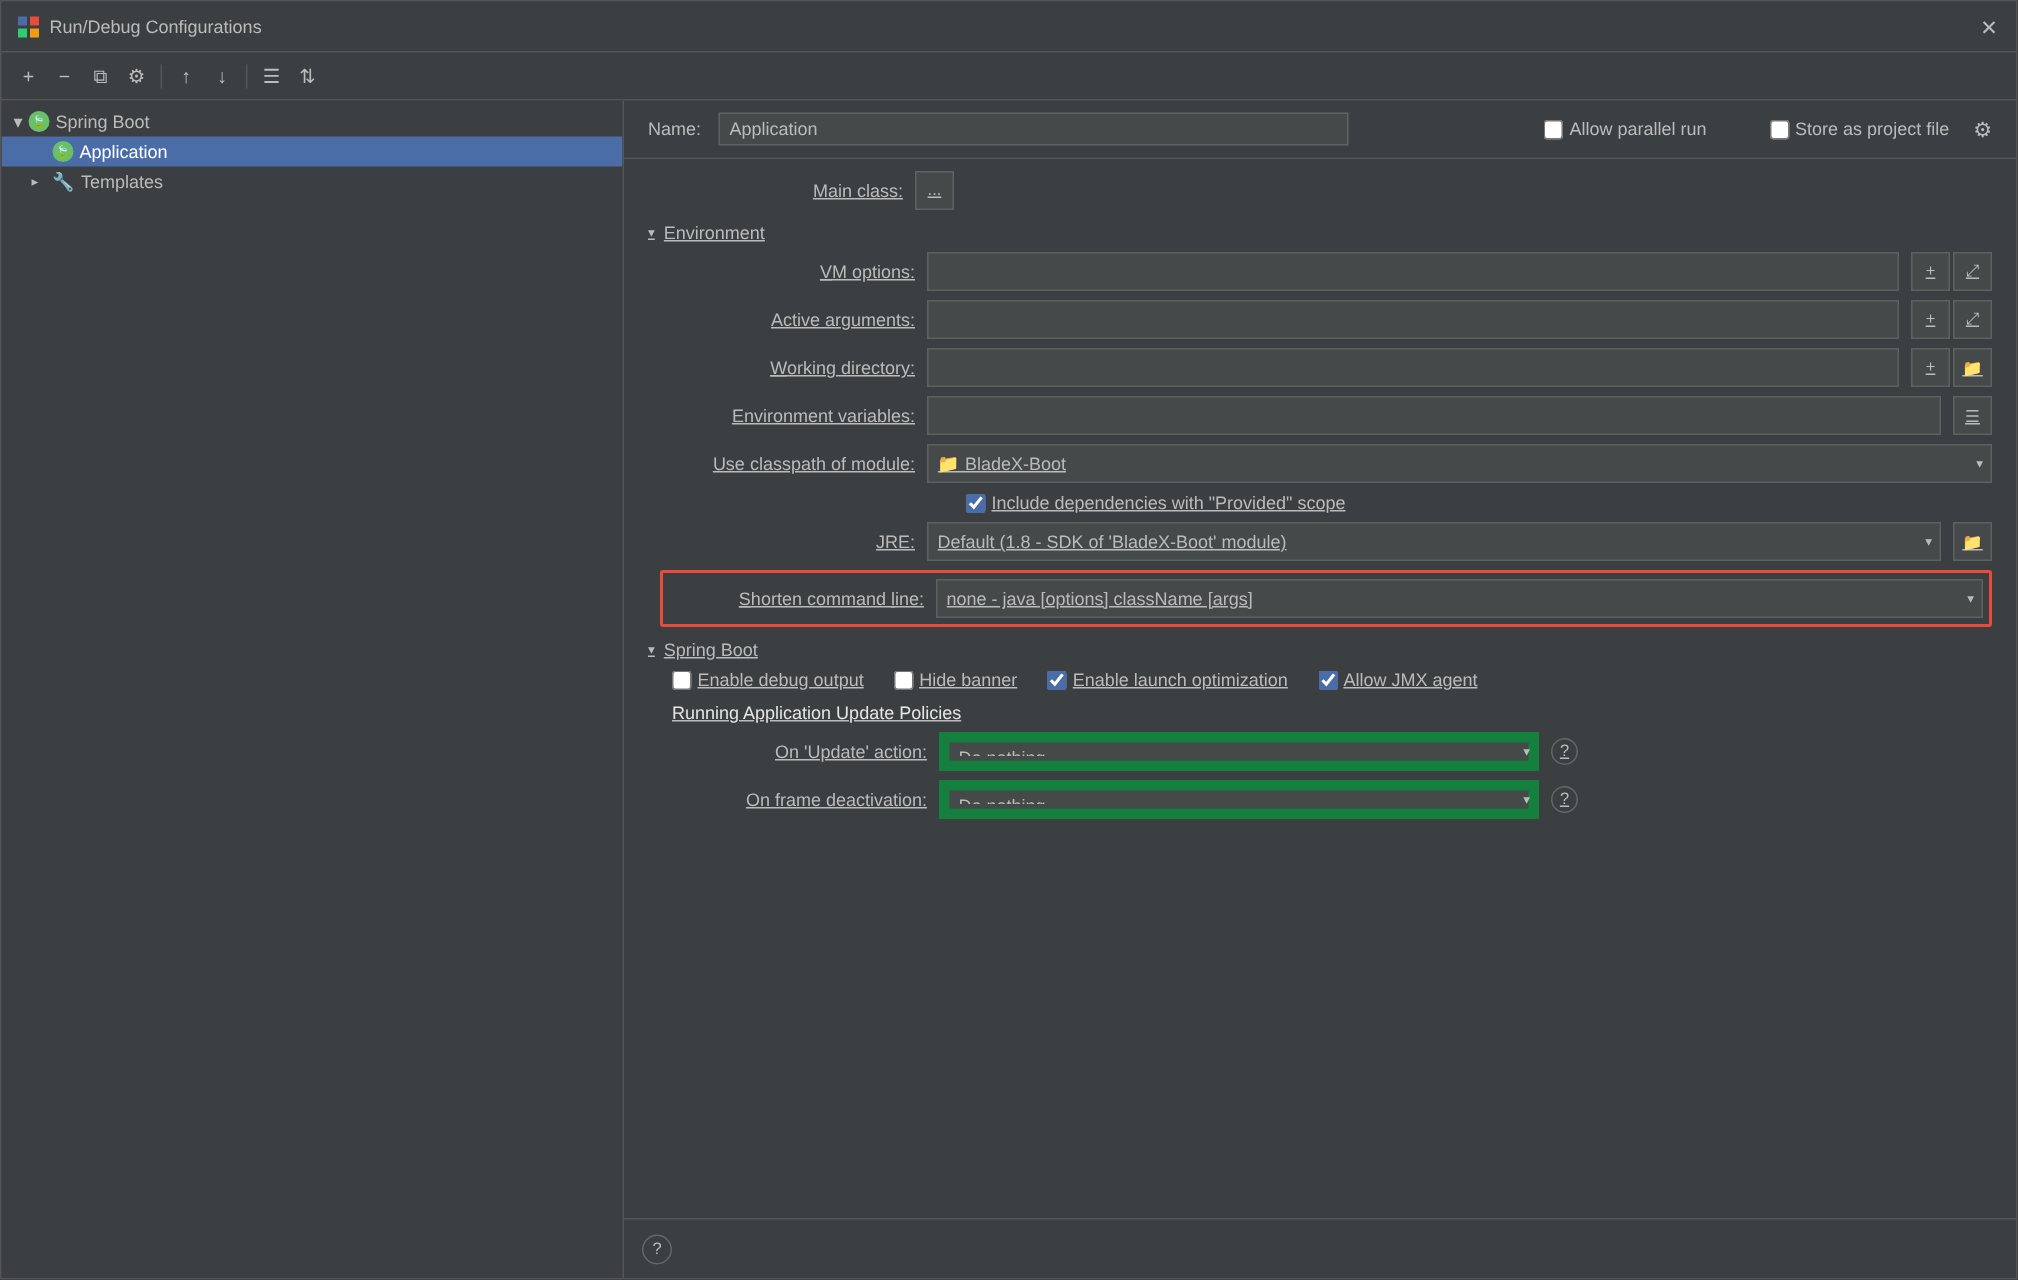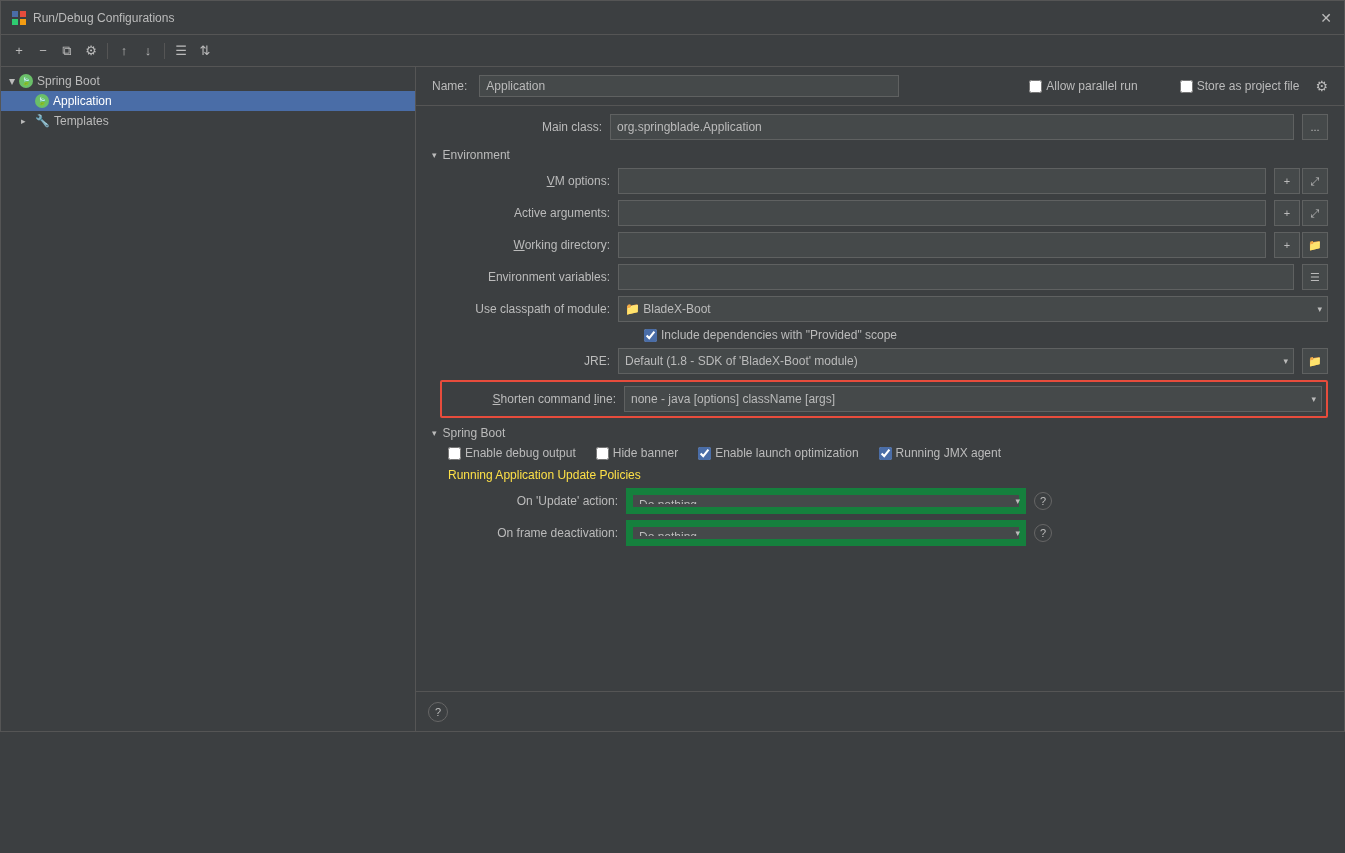--- a/index.html
+++ b/index.html
@@ -14,7 +14,7 @@
     }
     .dialog {
       width: 1345px;
-      height: 732px;
+      height: 853px;
       background: #3c3f41;
       display: flex;
       flex-direction: column;

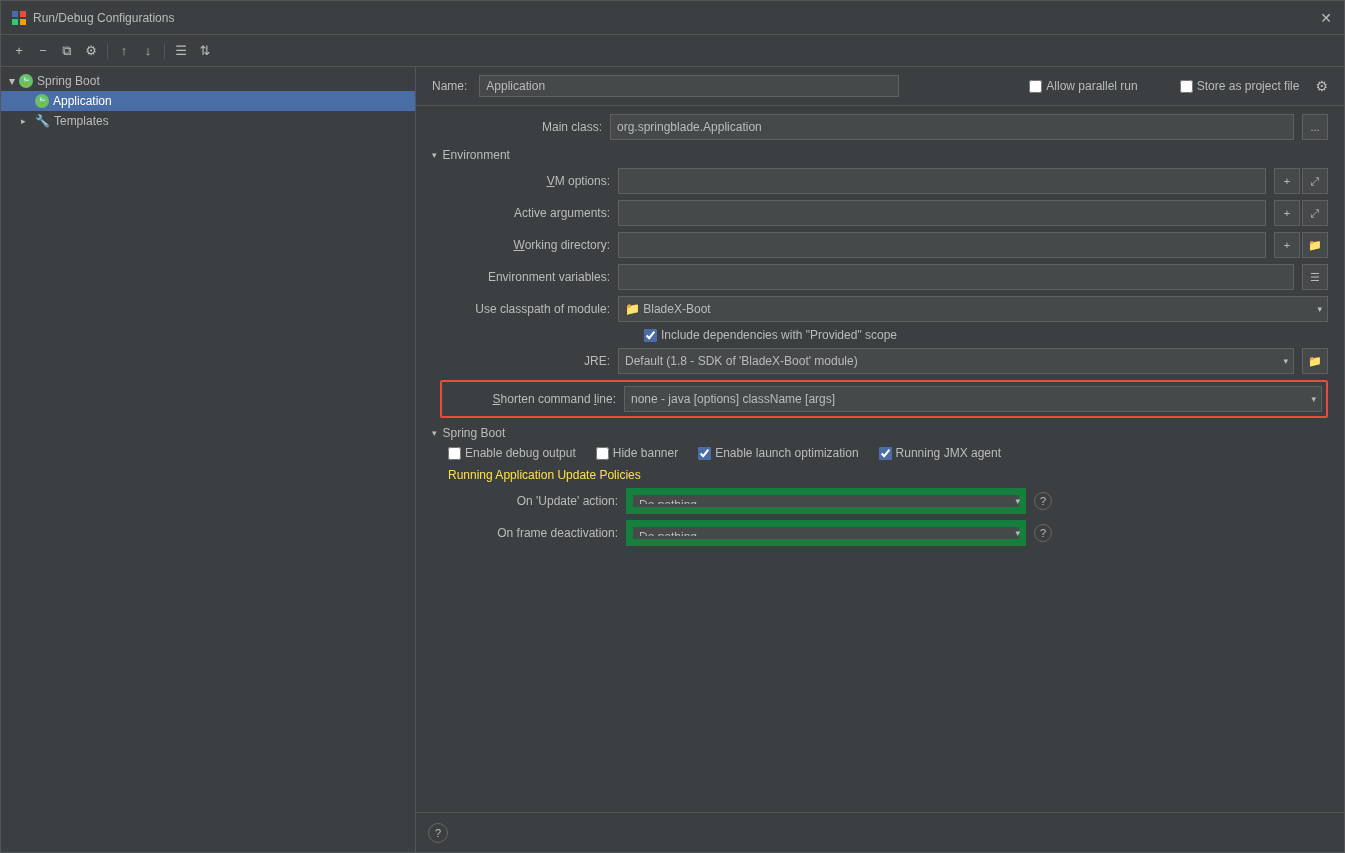--- a/index.html
+++ b/index.html
@@ -187,6 +187,7 @@
       flex: 1;
       overflow-y: auto;
       padding: 8px 16px;
+      text-decoration: underline;
     }
     .section-header {
       display: flex;

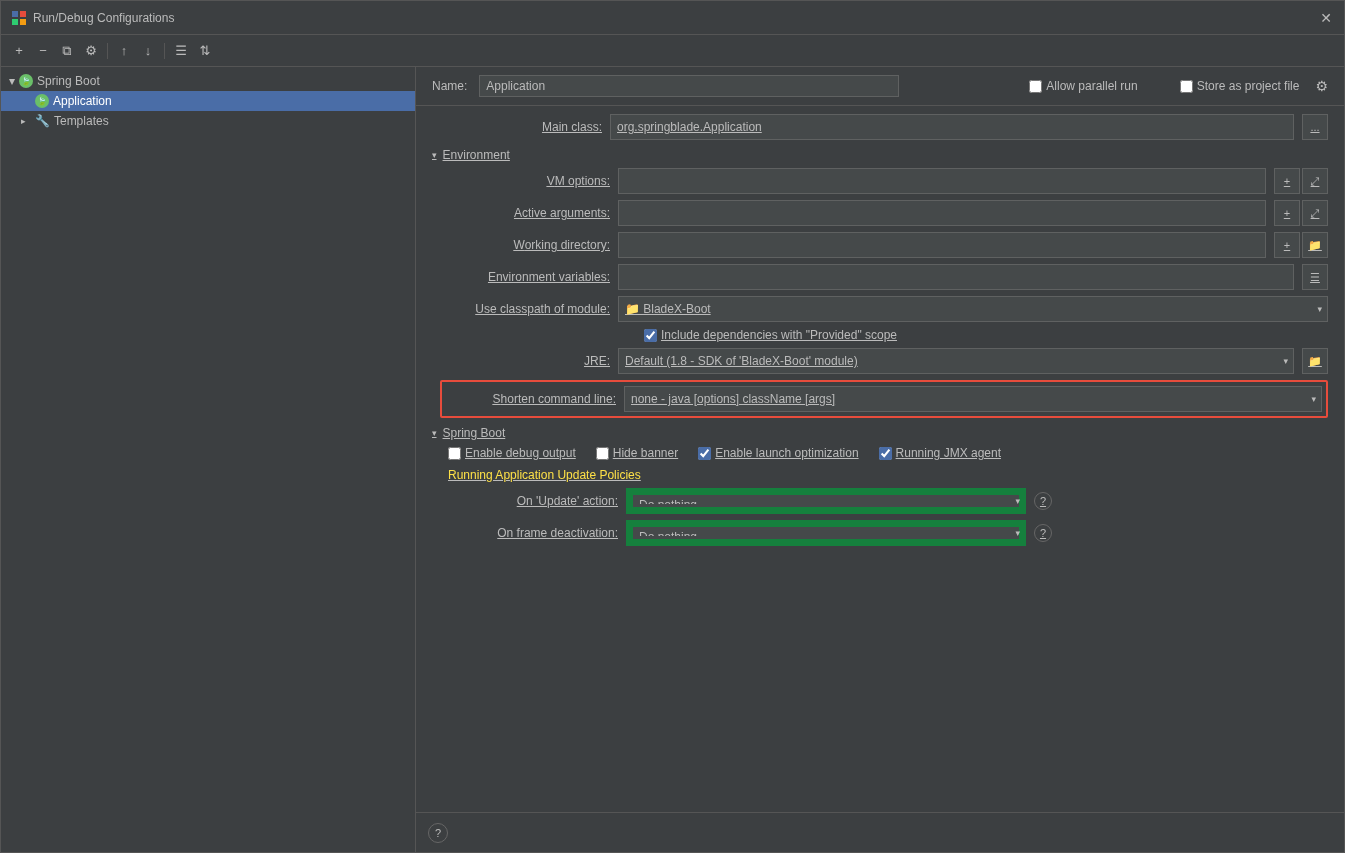--- a/index.html
+++ b/index.html
@@ -534,7 +534,6 @@
 
         <div class="main-class-row">
           <span class="field-label">Main class:</span>
-          <input class="main-class-input" type="text" value="org.springblade.Application" style="">
           <div class="ellipsis-btn">...</div>
         </div>
 

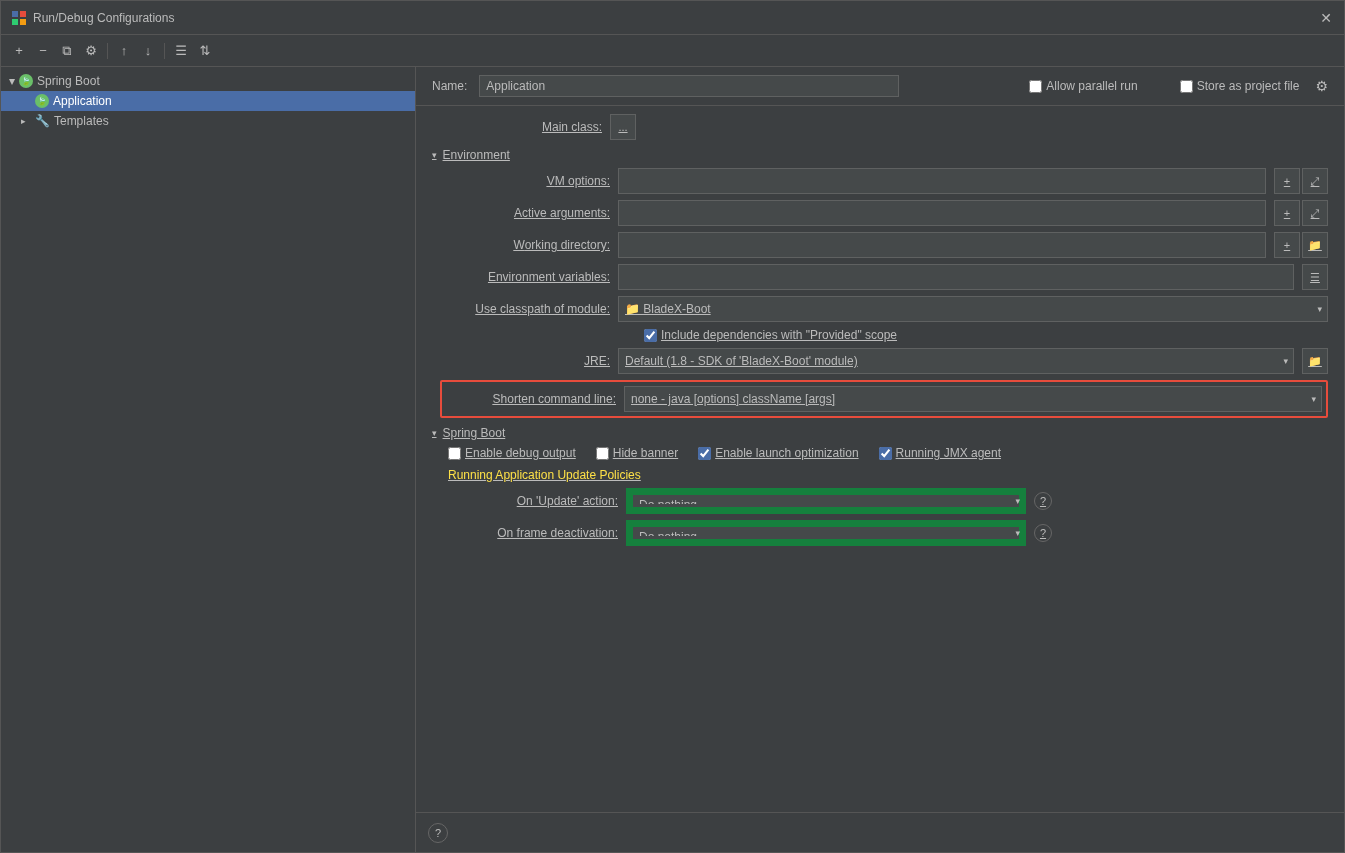--- a/index.html
+++ b/index.html
@@ -639,7 +639,7 @@
             </div>
             <div class="spring-checkbox-item">
               <input type="checkbox" checked="" style="">
-              <span class="checkbox-label">Running JMX agent</span>
+              <span class="checkbox-label">Allow JMX agent</span>
             </div>
           </div>
 

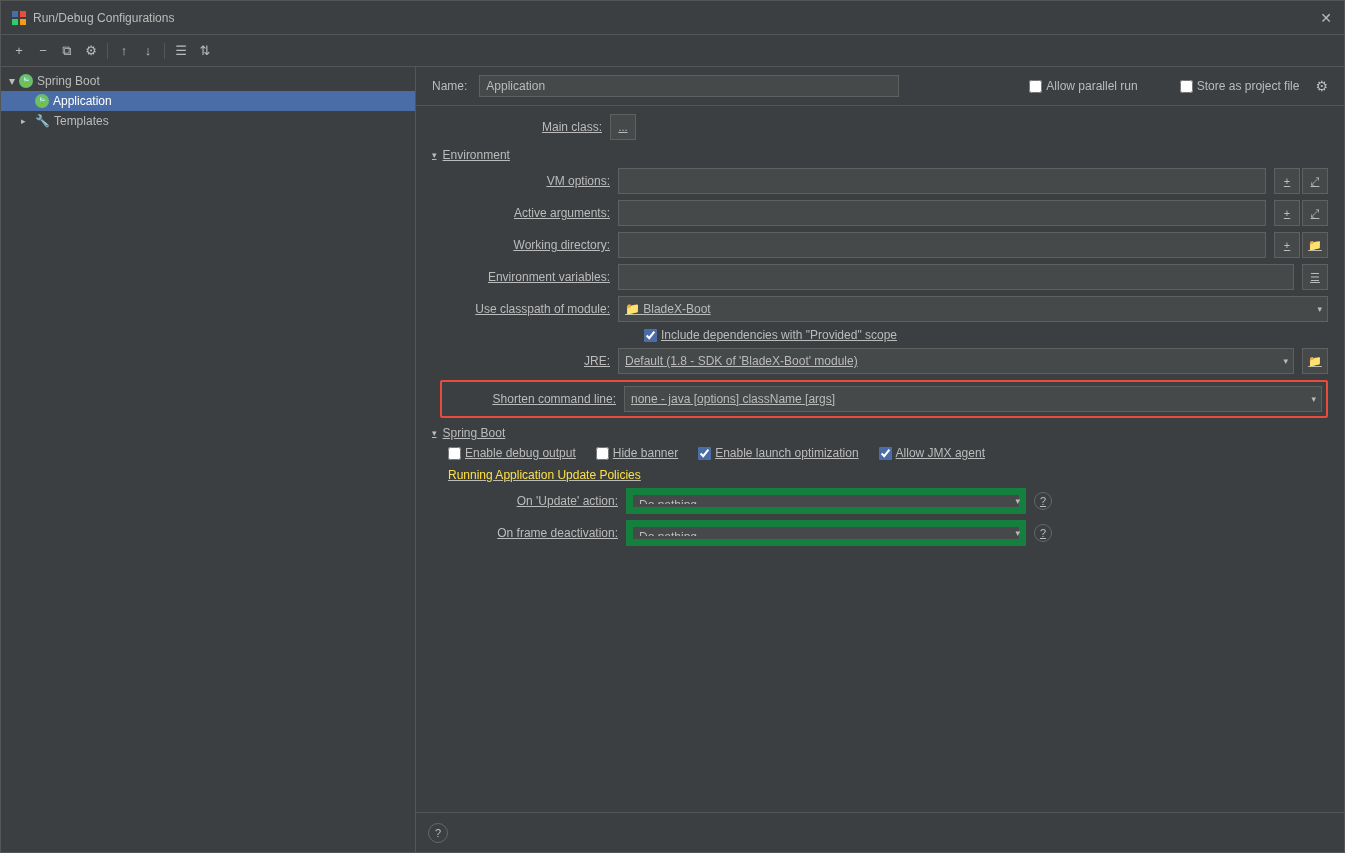--- a/index.html
+++ b/index.html
@@ -338,7 +338,7 @@
       padding-left: 16px;
     }
     .update-policy-title {
-      color: #fde047;
+      color: #e5e5e5;
       margin-bottom: 6px;
     }
     .policy-row {

